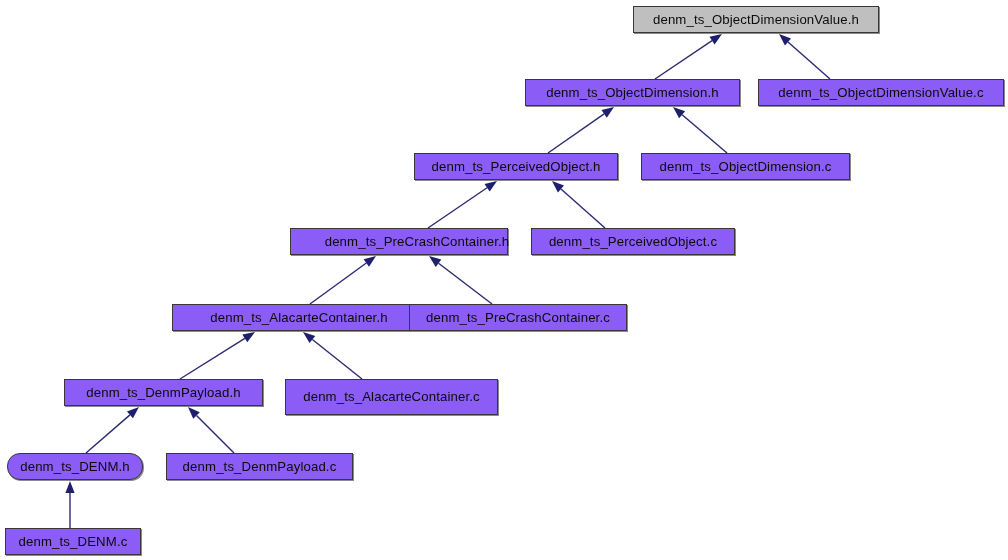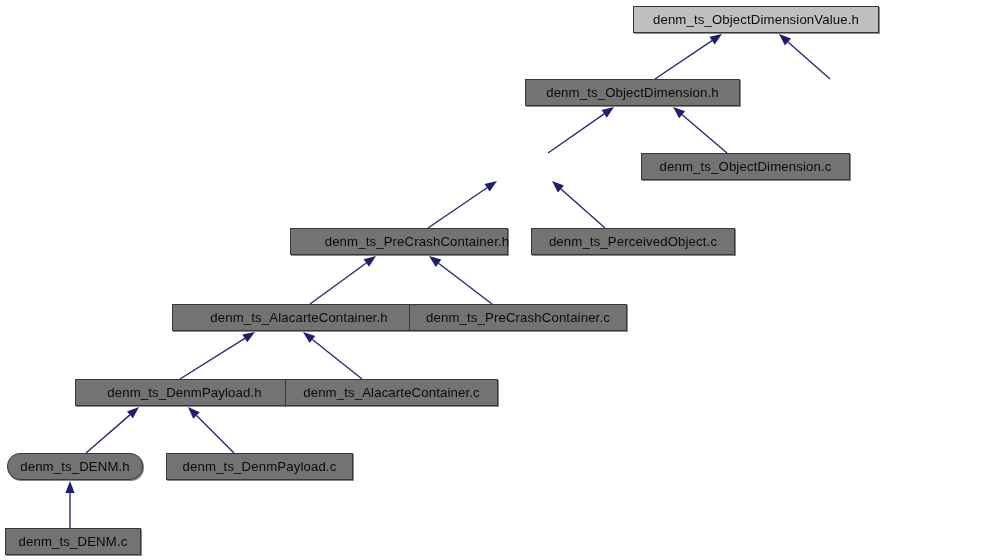--- a/index.html
+++ b/index.html
@@ -29,7 +29,7 @@
   .node {
     position: absolute;
     box-sizing: border-box;
-    background: #737373;
+    background: #8b5cf6;
     border: 1px solid #383838;
     box-shadow: 1px 1px 0 0 #8a8a8a;
     display: flex;

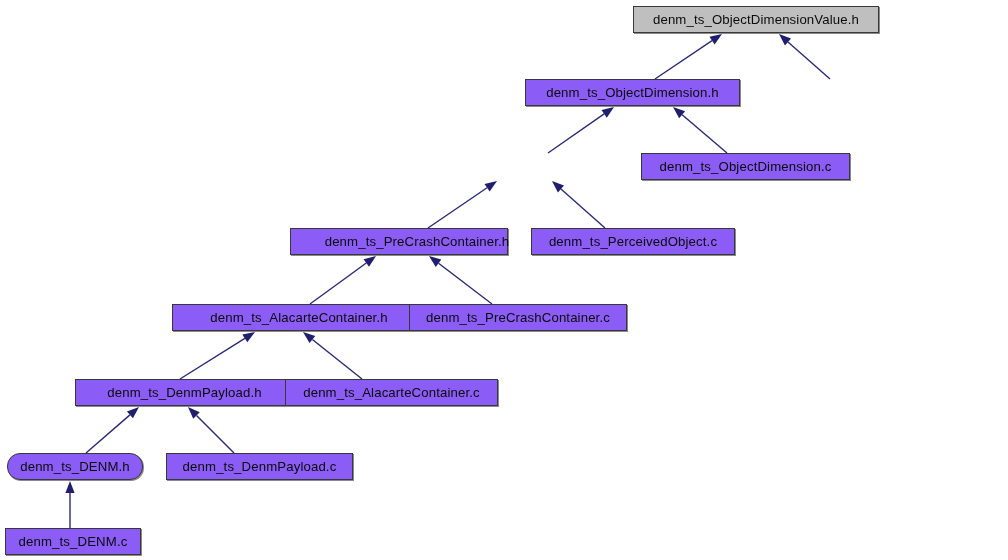--- a/index.html
+++ b/index.html
@@ -88,6 +88,9 @@
     <div class="node" style="left: 525px; top: 79px; width: 215px; height: 27px;">
       <span class="node-label">denm_ts_ObjectDimension.h</span>
     </div>
+    <div class="node" style="left: 758px; top: 79px; width: 246px; height: 27px;">
+      <span class="node-label">denm_ts_ObjectDimensionValue.c</span>
+    </div>
     <div class="node" style="left: 641px; top: 153px; width: 209px; height: 27px; justify-content: center;">
       <span class="node-label">denm_ts_ObjectDimension.c</span>
     </div>

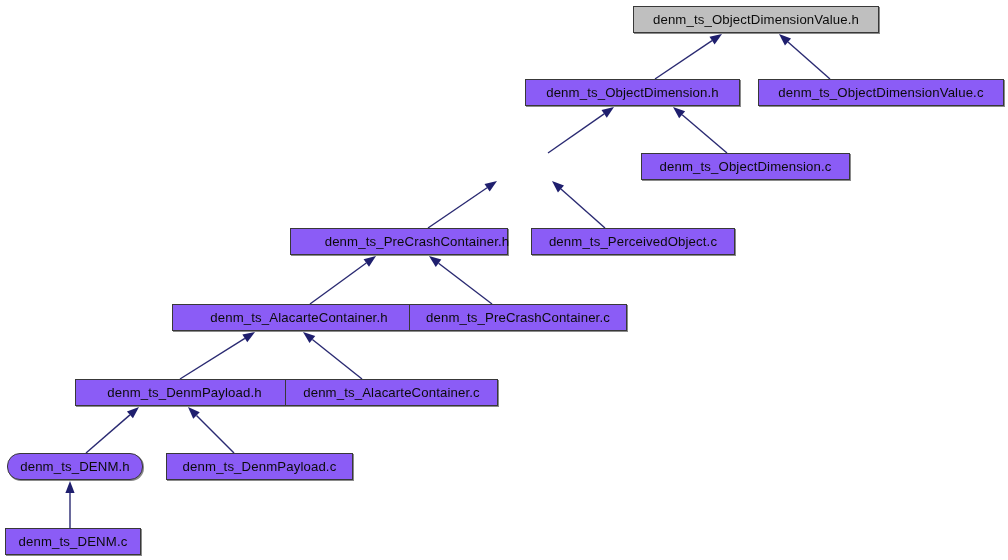--- a/index.html
+++ b/index.html
@@ -91,6 +91,9 @@
     <div class="node" style="left: 758px; top: 79px; width: 246px; height: 27px;">
       <span class="node-label">denm_ts_ObjectDimensionValue.c</span>
     </div>
+    <div class="node" style="left: 414px; top: 153px; width: 204px; height: 27px;">
+      <span class="node-label">denm_ts_PerceivedObject.h</span>
+    </div>
     <div class="node" style="left: 641px; top: 153px; width: 209px; height: 27px; justify-content: center;">
       <span class="node-label">denm_ts_ObjectDimension.c</span>
     </div>

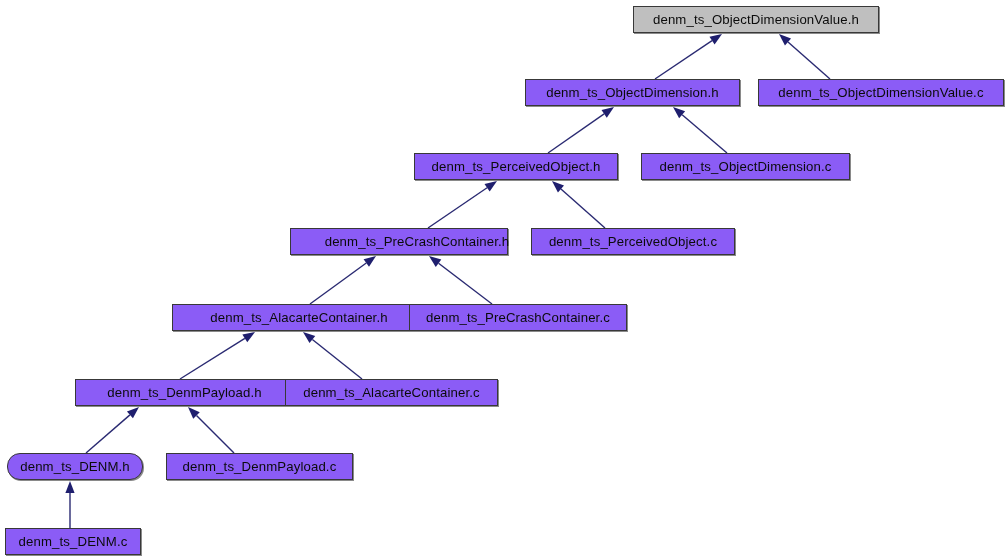--- a/index.html
+++ b/index.html
@@ -109,7 +109,7 @@
     <div class="node" style="left: 409px; top: 304px; width: 218px; height: 27px;">
       <span class="node-label">denm_ts_PreCrashContainer.c</span>
     </div>
-    <div class="node" style="left: 75px; top: 379px; width: 219px; height: 27px; justify-content: center;">
+    <div class="node" style="left: 64px; top: 379px; width: 199px; height: 27px; justify-content: center;">
       <span class="node-label">denm_ts_DenmPayload.h</span>
     </div>
     <div class="node" style="left: 285px; top: 379px; width: 213px; height: 27px;">

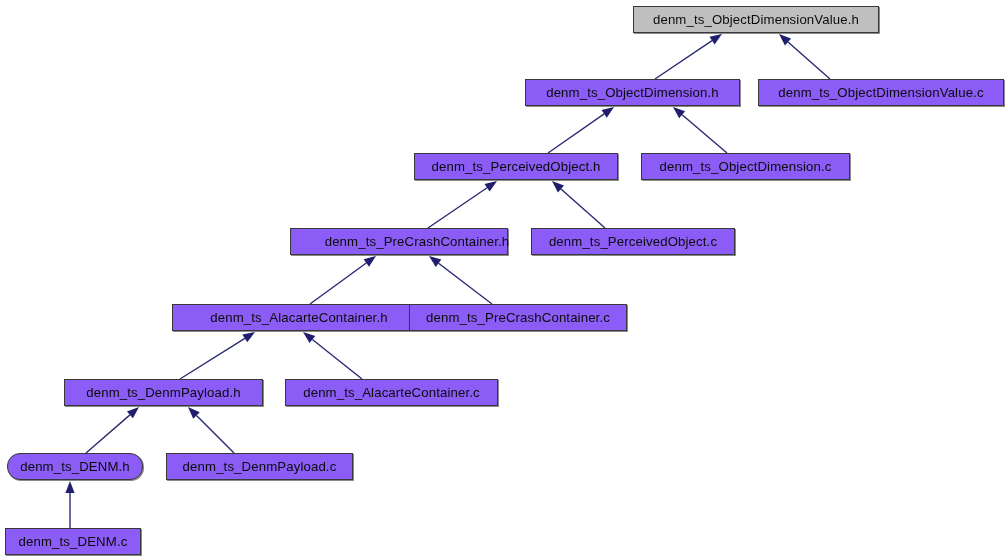--- a/index.html
+++ b/index.html
@@ -112,7 +112,7 @@
     <div class="node" style="left: 64px; top: 379px; width: 199px; height: 27px; justify-content: center;">
       <span class="node-label">denm_ts_DenmPayload.h</span>
     </div>
-    <div class="node" style="left: 285px; top: 379px; width: 213px; height: 27px;">
+    <div class="node" style="left: 285px; top: 379px; width: 213px; height: 36px;">
       <span class="node-label">denm_ts_AlacarteContainer.c</span>
     </div>
     <div class="node" style="left: 7px; top: 453px; width: 136px; height: 27px; border-radius: 13px;">

